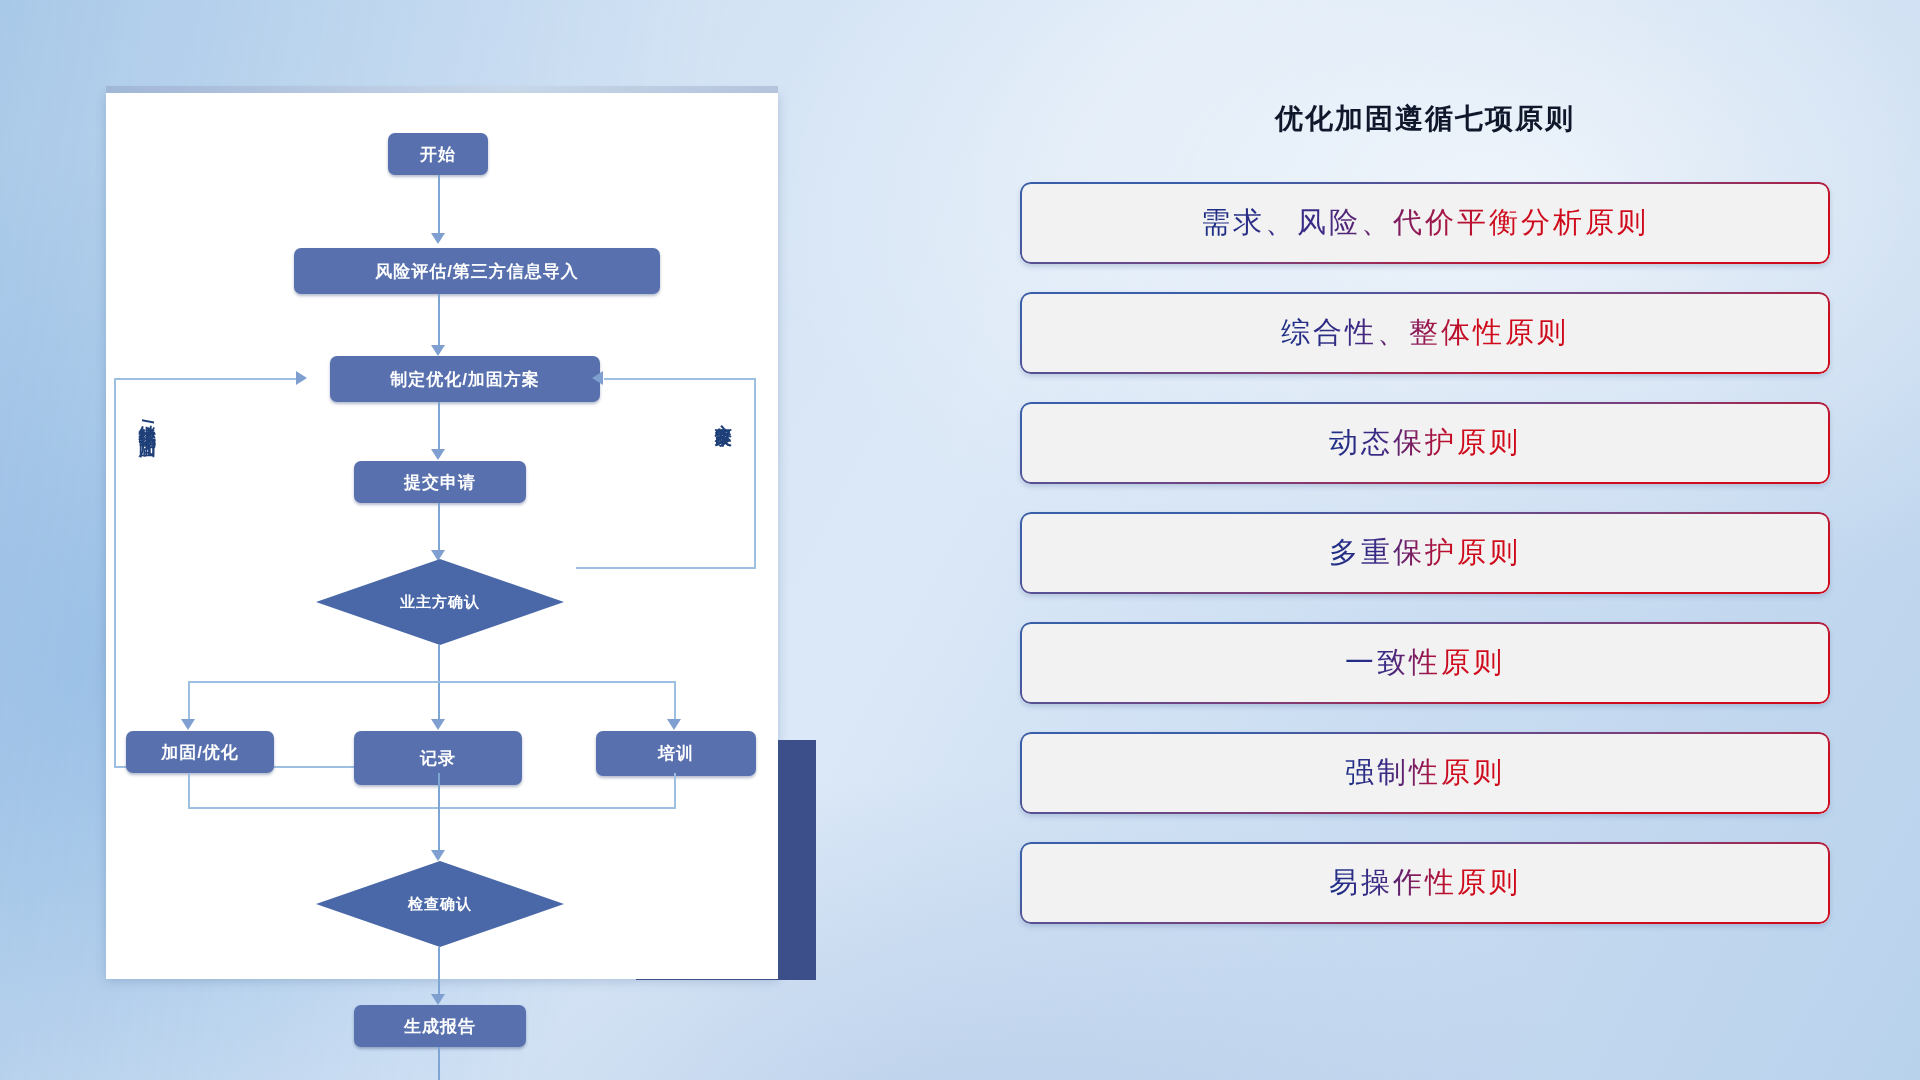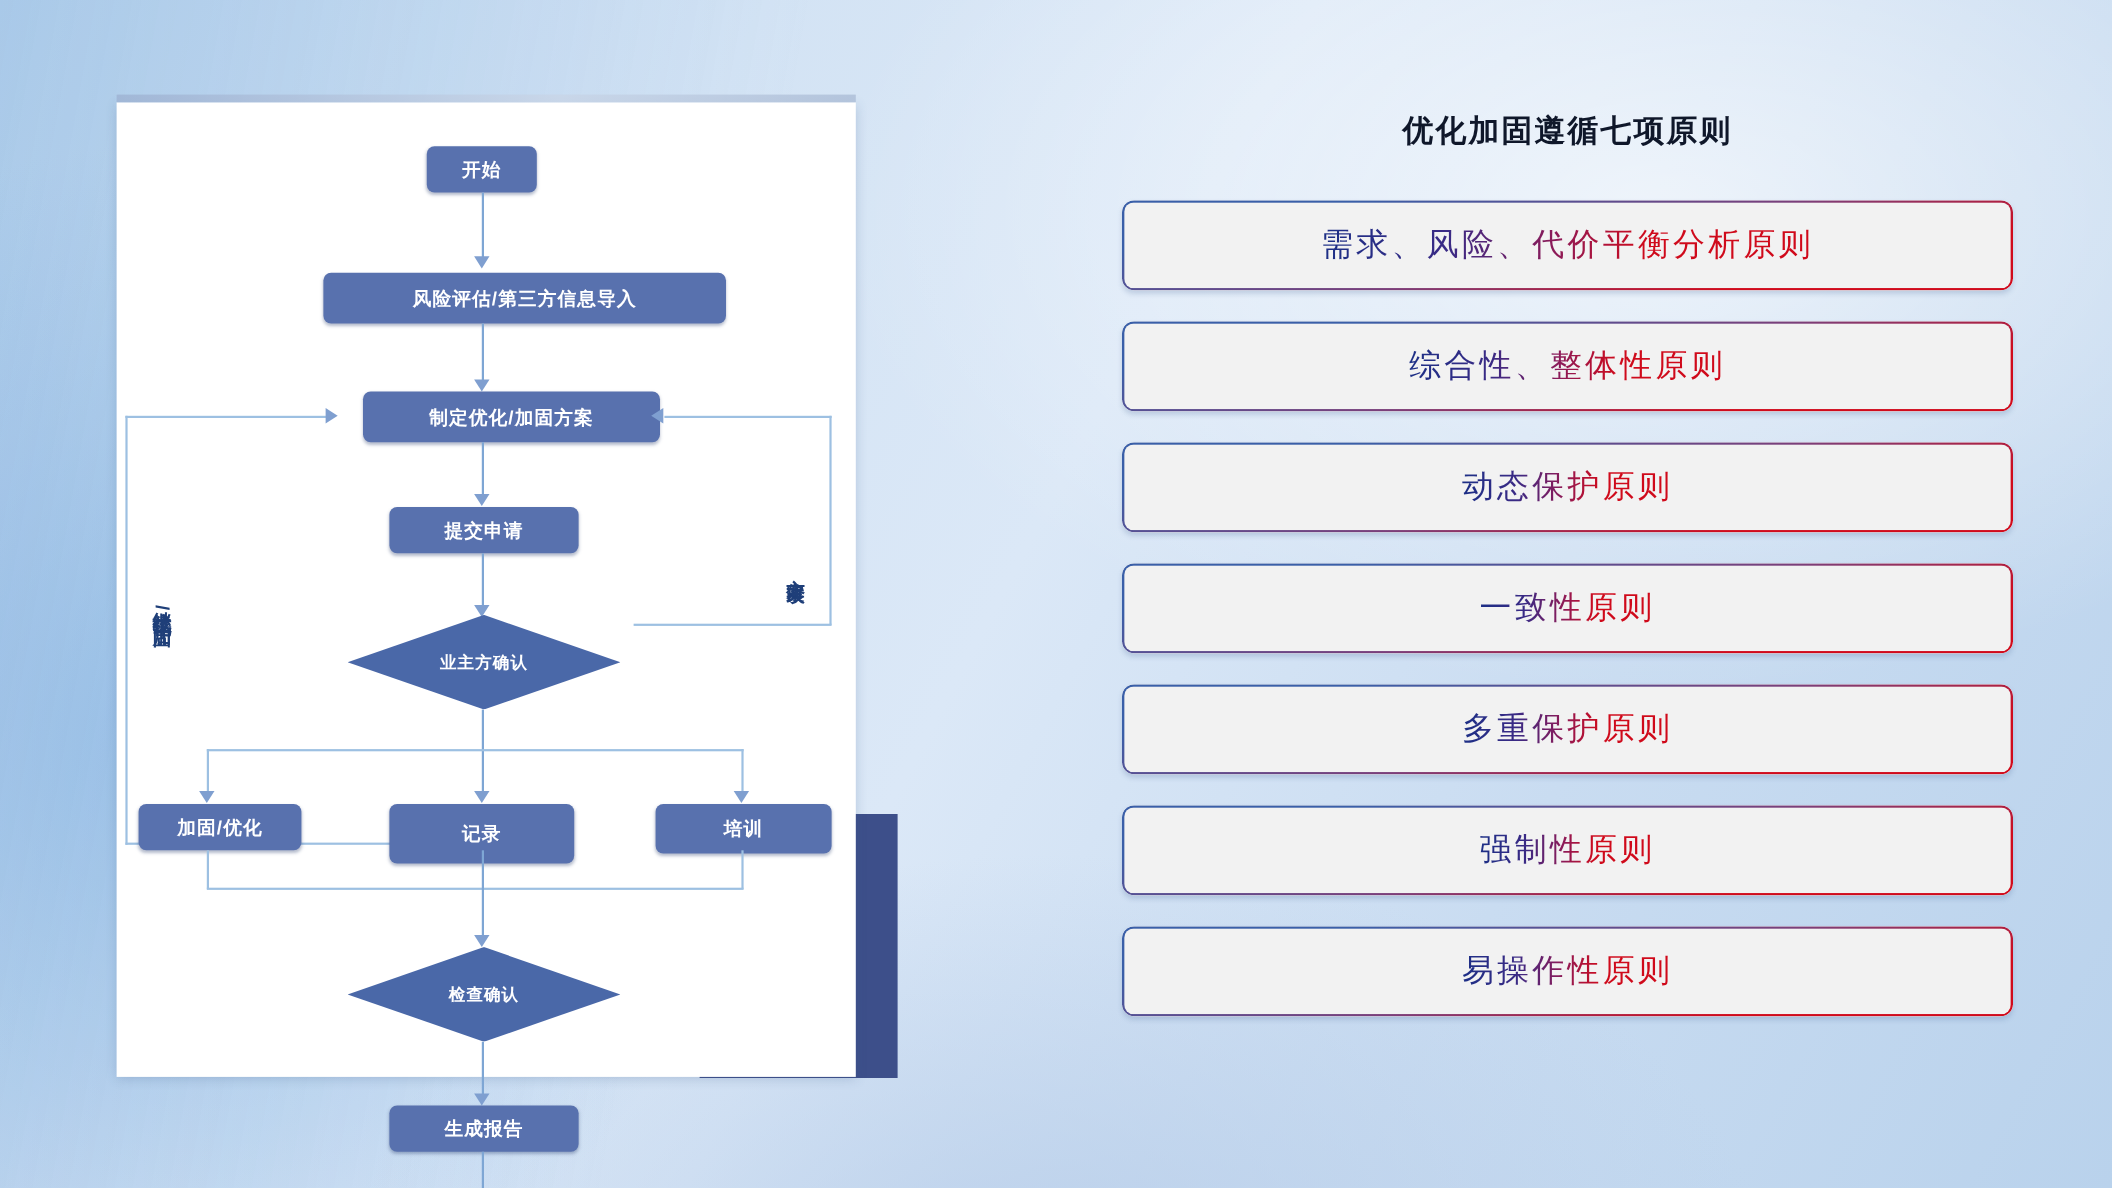--- a/index.html
+++ b/index.html
@@ -24,7 +24,7 @@
   
   #accent-rect{position:absolute;left:636px;top:740px;width:180px;height:240px;background:#3d4f8a;}
   #paper{position:absolute;left:106px;top:93px;width:672px;height:886px;background:#ffffff;
-         box-shadow:0 2px 10px rgba(60,90,140,.25);text-align:right;}
+         box-shadow:0 2px 10px rgba(60,90,140,.25);}
   #paper::before{content:"";position:absolute;left:0;top:-7px;width:100%;height:7px;
          background:linear-gradient(90deg,#9fb4d4,#c9d6e8 60%,#aebfd8);opacity:.85;}
 

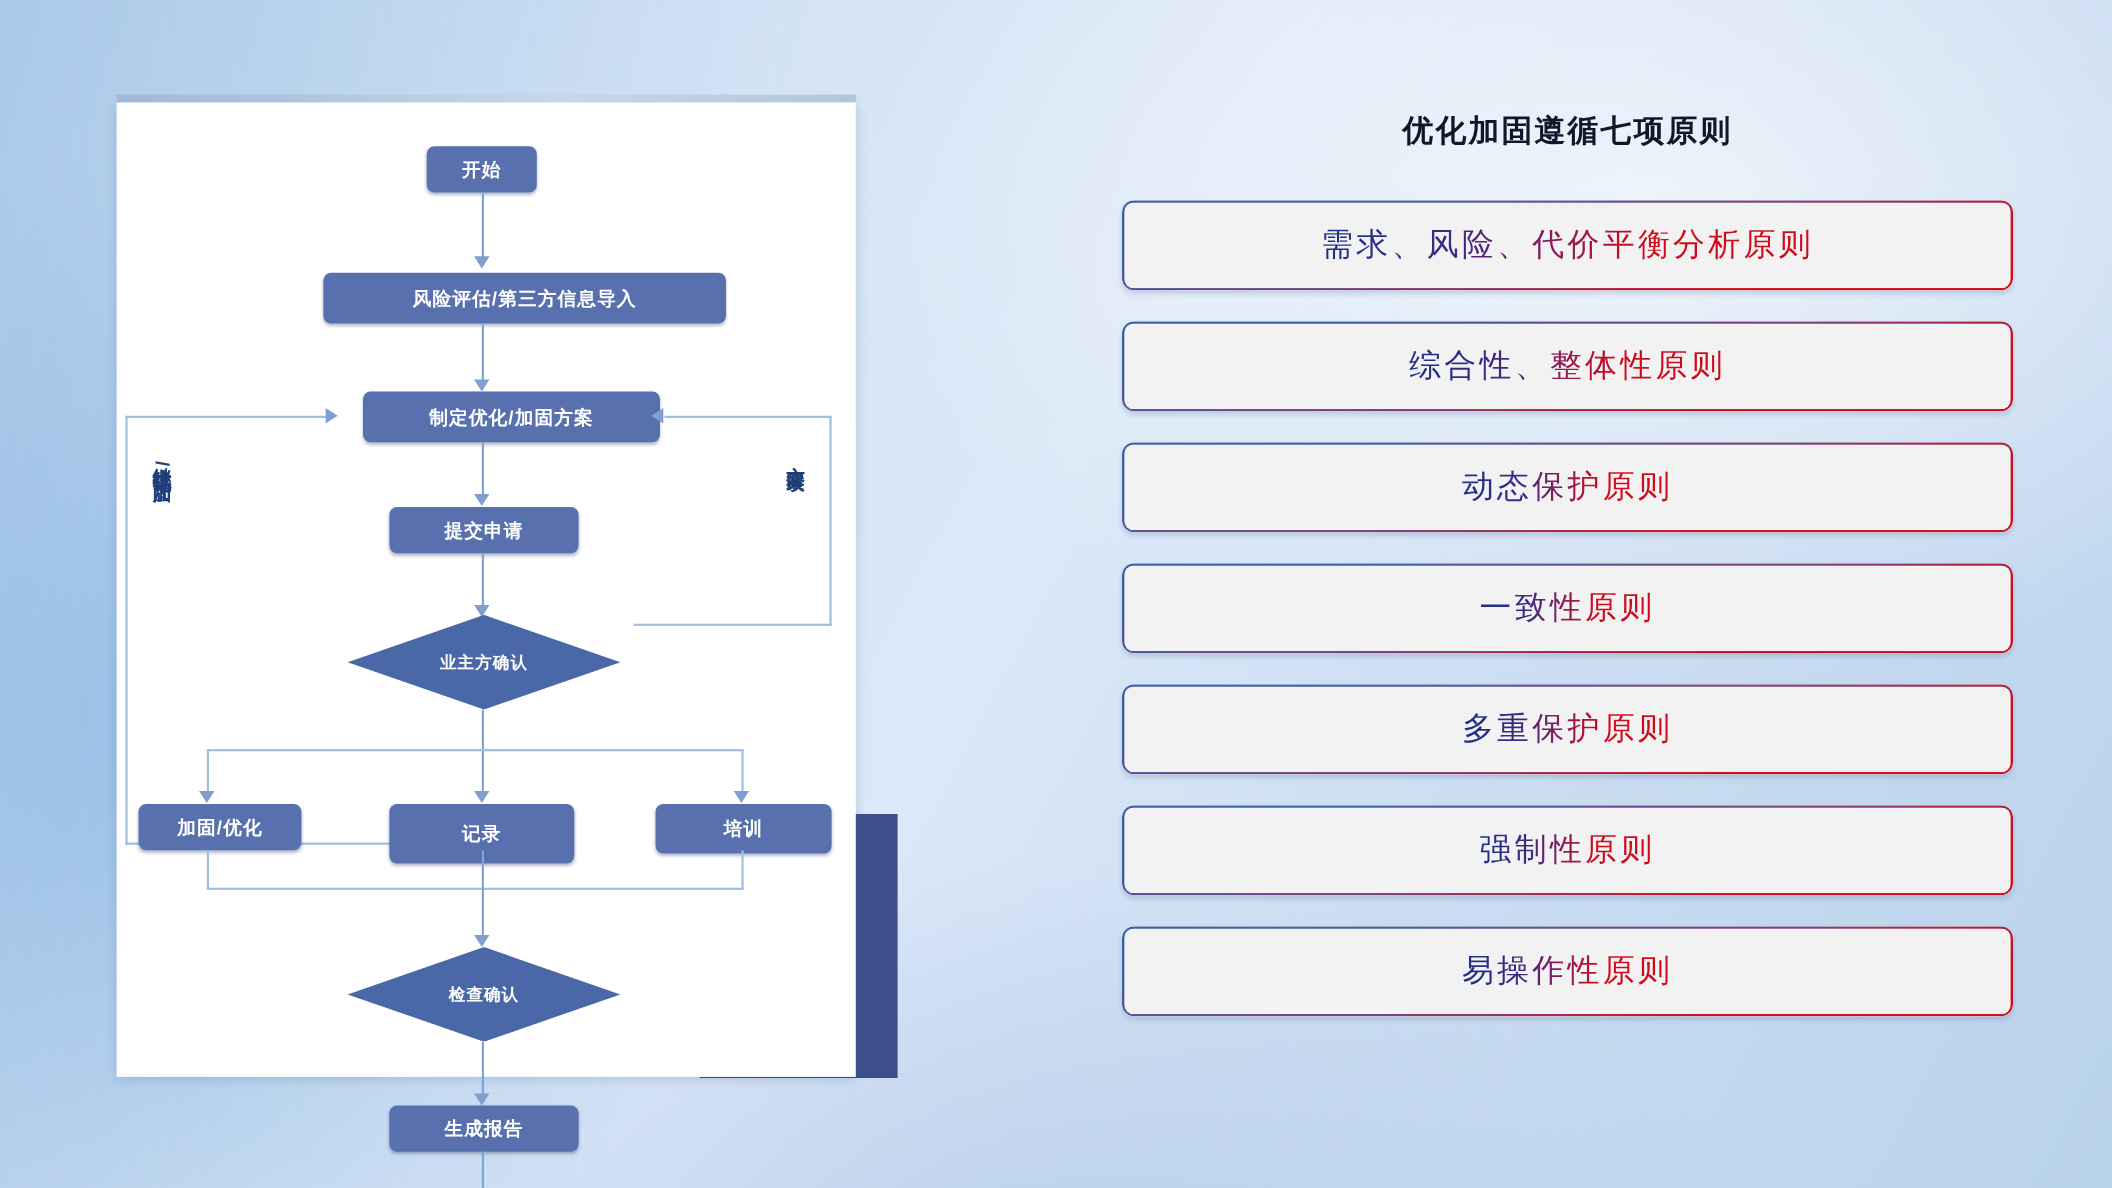--- a/index.html
+++ b/index.html
@@ -172,10 +172,10 @@
     <span>动态保护原则</span>
   </div>
   <div class="card">
-    <span>一致性原则</span>
+    <span>多重保护原则</span>
   </div>
   <div class="card">
-    <span>多重保护原则</span>
+    <span>一致性原则</span>
   </div>
   <div class="card">
     <span>强制性原则</span>

